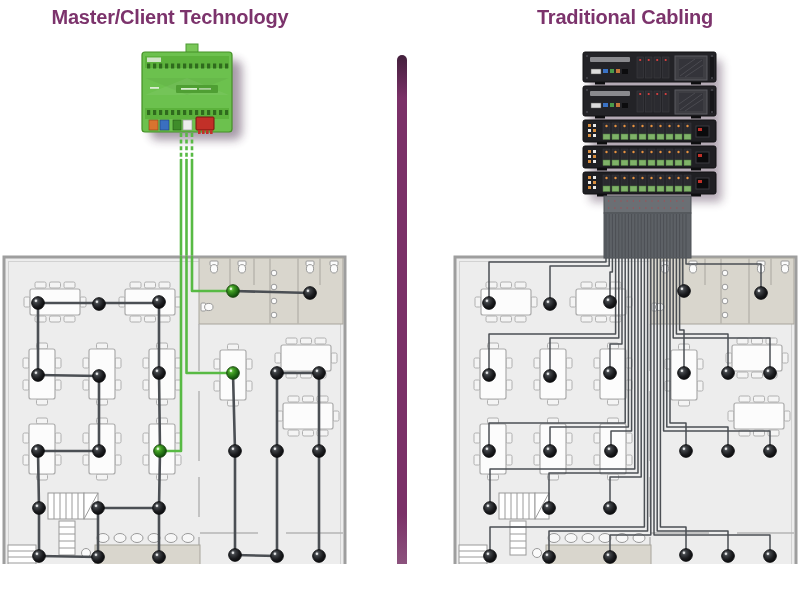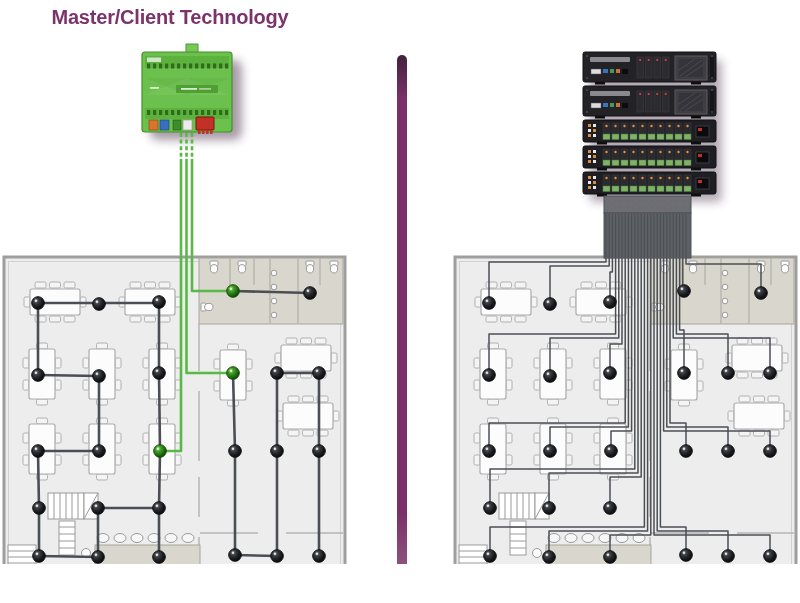--- a/index.html
+++ b/index.html
@@ -21,6 +21,7 @@
 
 <div id="stage">
   <div class="title title-left">Master/Client Technology</div>
+  <div class="title title-right">Traditional Cabling</div>
 
   <svg id="scene" width="800" height="603" viewBox="0 0 800 603">
     <defs>

